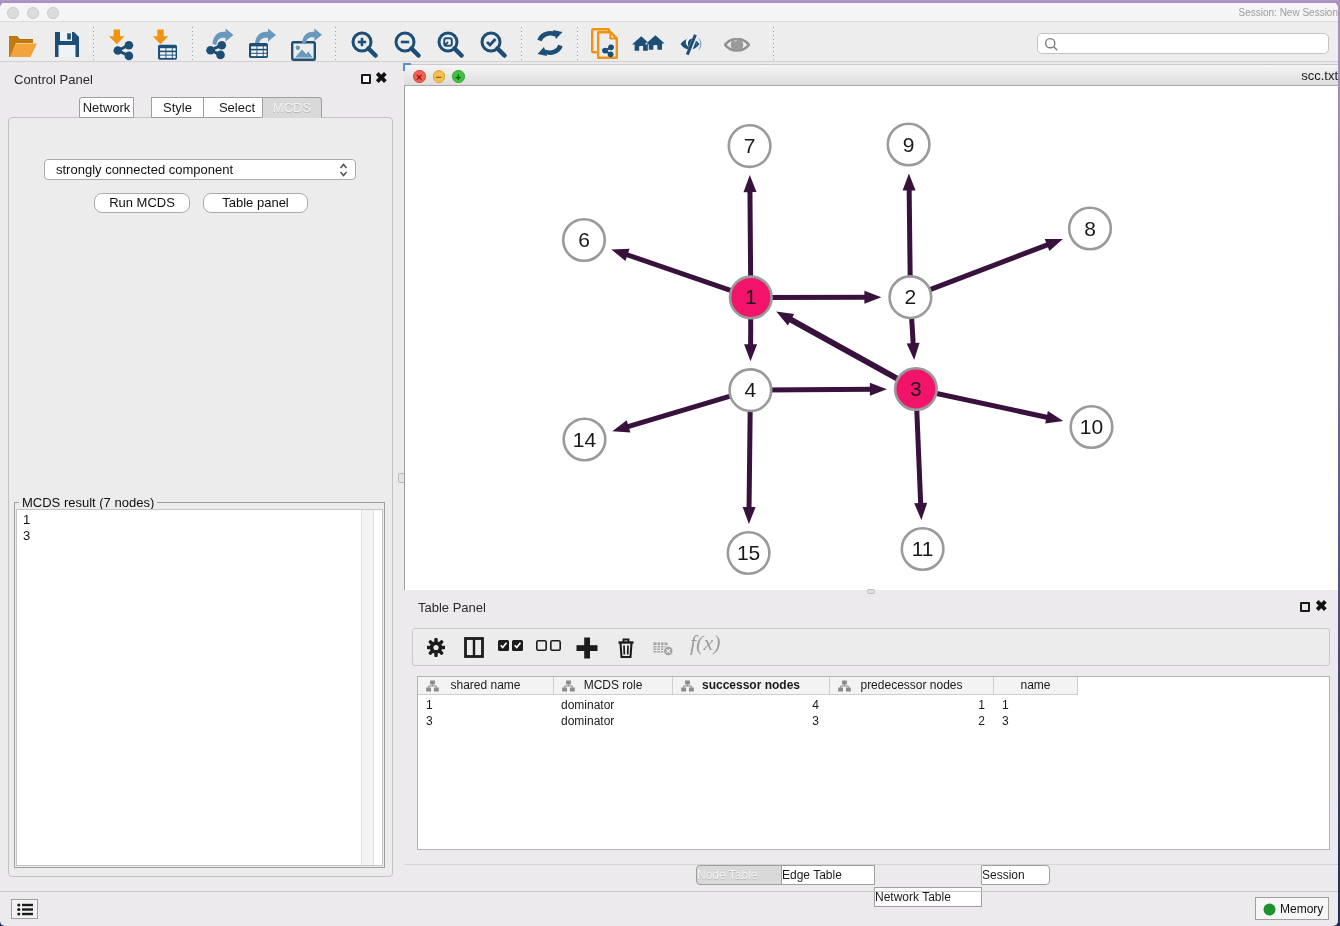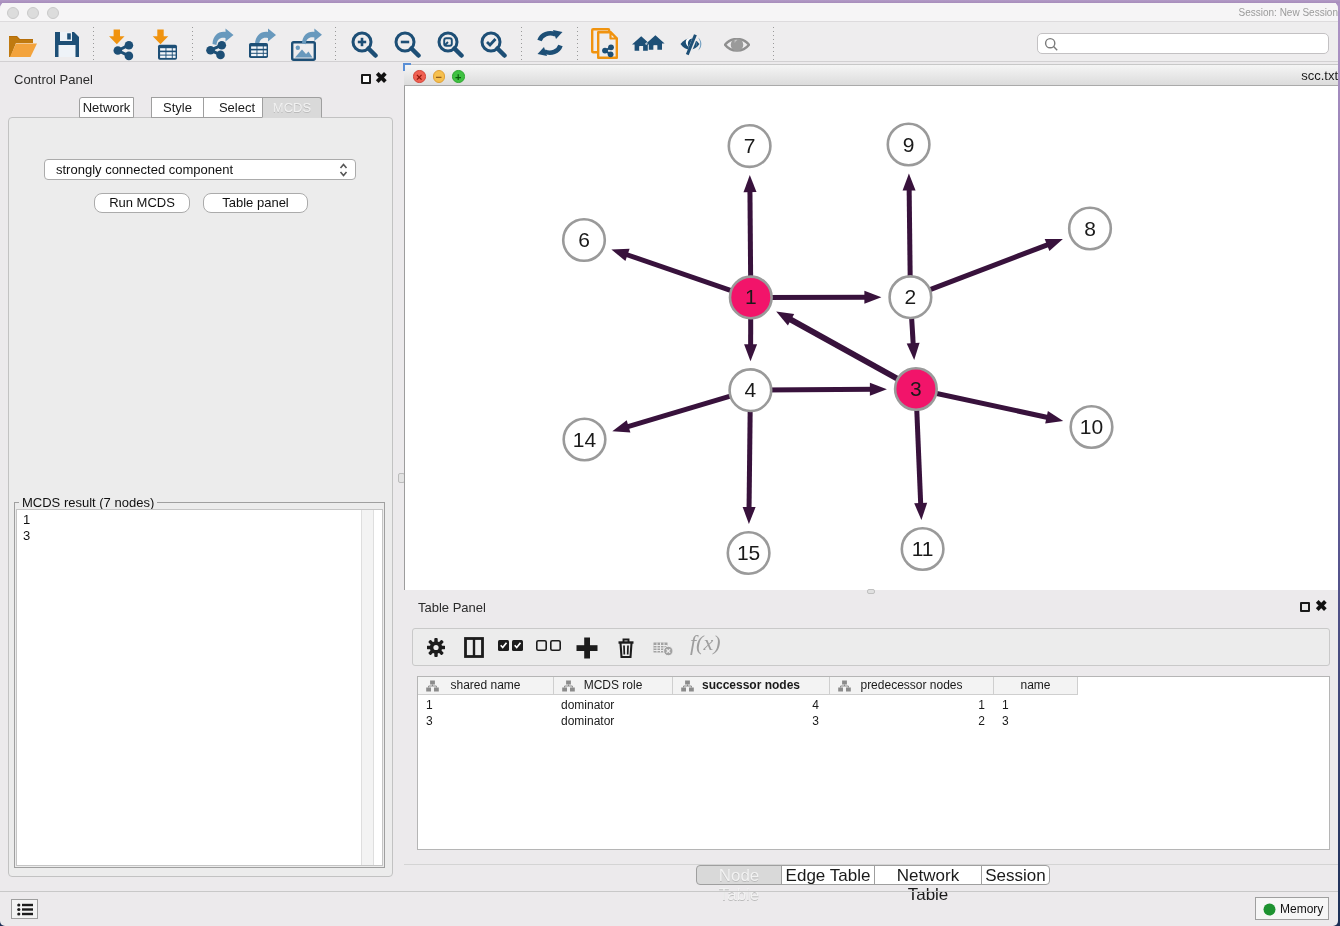--- a/index.html
+++ b/index.html
@@ -45,7 +45,7 @@
 #tptable{left:417px;top:676px;width:913px;height:174px;background:#fff;border:1px solid #b5b5b5;}
 .th{position:absolute;top:0;height:18px;background:#f3f3f3;border-right:1px solid #cfcfcf;border-bottom:1px solid #cfcfcf;font-size:12px;color:#1a1a1a;text-align:center;line-height:17px;}
 .td{position:absolute;font-size:12px;color:#1a1a1a;height:16px;line-height:16px;}
-.btab{position:absolute;top:865px;height:20px;border:1px solid #9f9f9f;background:#fff;font-size:17px;color:#1a1a1a;text-align:center;line-height:19px;}
+.btab{position:absolute;top:865px;height:20px;border:1px solid #9f9f9f;background:#fff;font-size:12px;color:#1a1a1a;text-align:left;line-height:19px;}
 #tpline{left:404px;top:864px;width:934px;height:1px;background:#d4d4d4;}
 
 #statusline{left:0;top:891px;width:1338px;height:1px;background:#c8c8c8;}

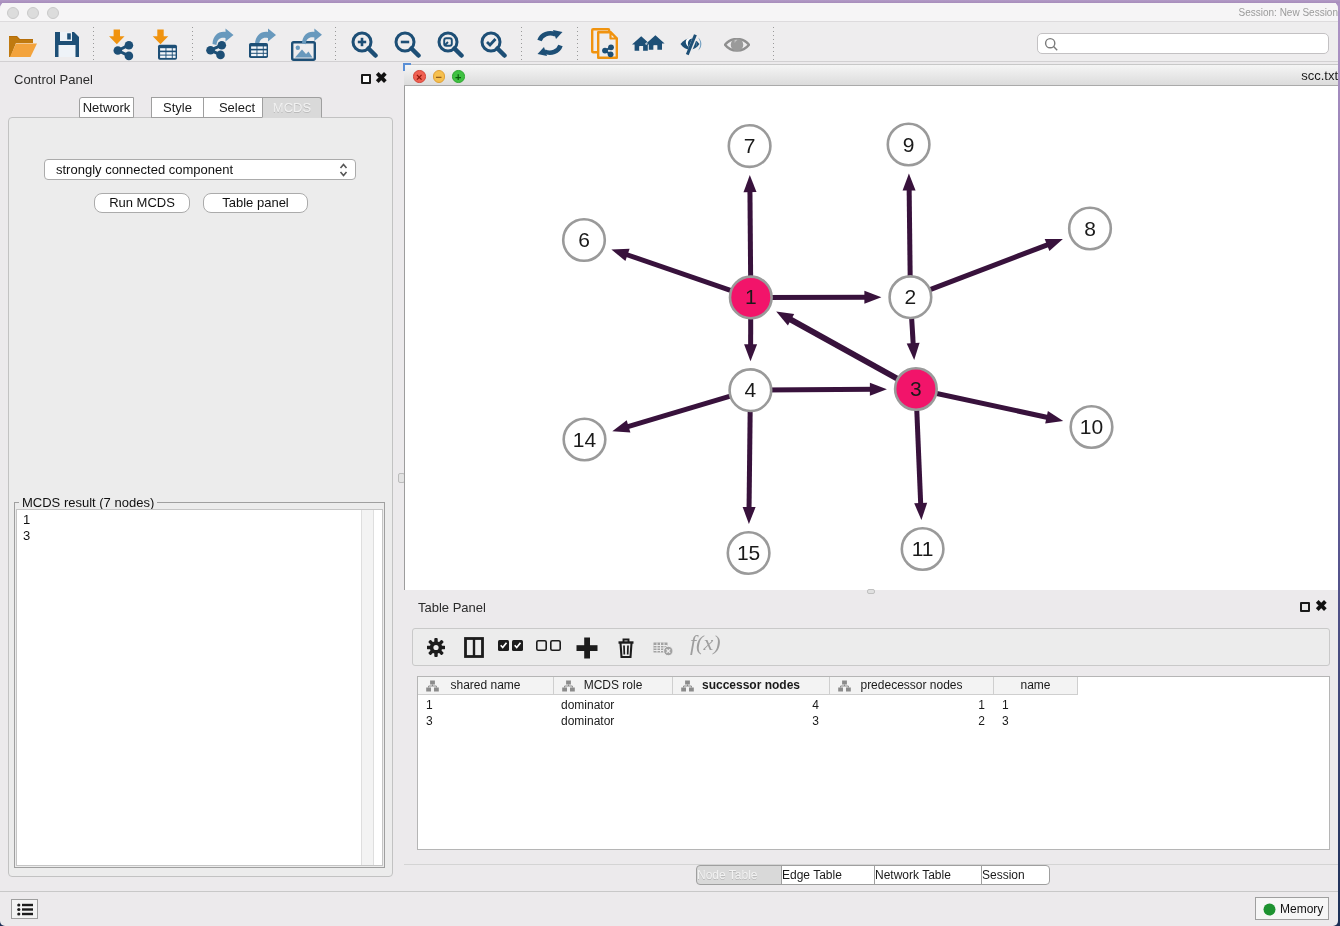--- a/index.html
+++ b/index.html
@@ -405,7 +405,7 @@
 <div id="tpline" class="abs"></div>
 <div class="btab" style="left:696px;width:86px;border-radius:4px 0 0 4px;background:#d9d9d9;color:#f2f2f2;text-shadow:0 1px 0 #bbb;">Node Table</div>
 <div class="btab" style="left:781px;width:94px;">Edge Table</div>
-<div class="btab" style="left:874px;width:108px;">Network Table</div>
+<div class="btab" style="left:874px;width:108px;margin-top:22px;">Network Table</div>
 <div class="btab" style="left:981px;width:69px;border-radius:0 4px 4px 0;">Session</div>
 <div id="statusline" class="abs"></div>
 <div id="listbtn" class="abs">

